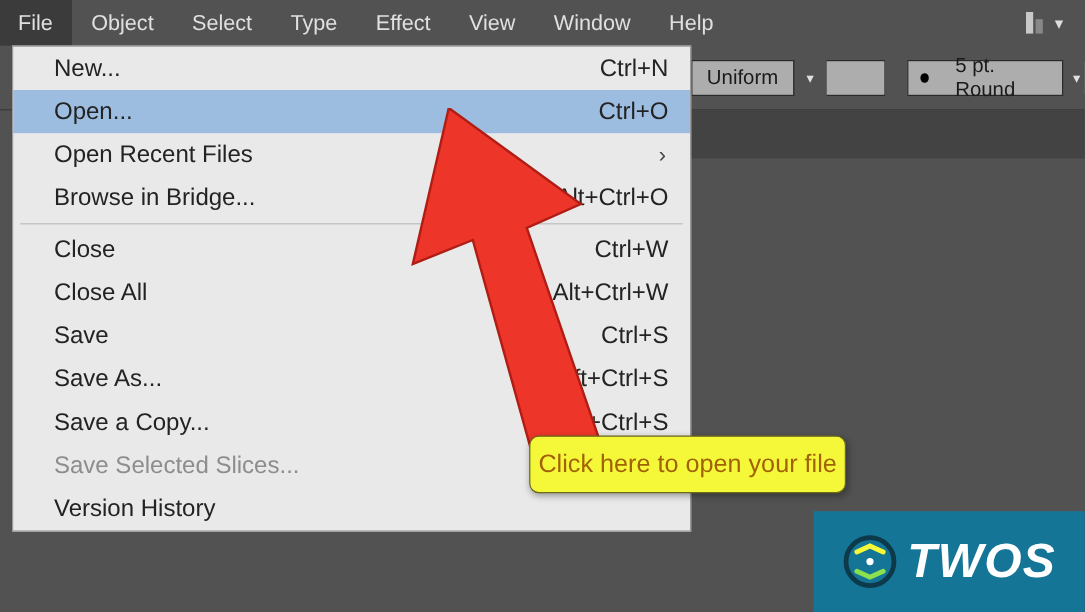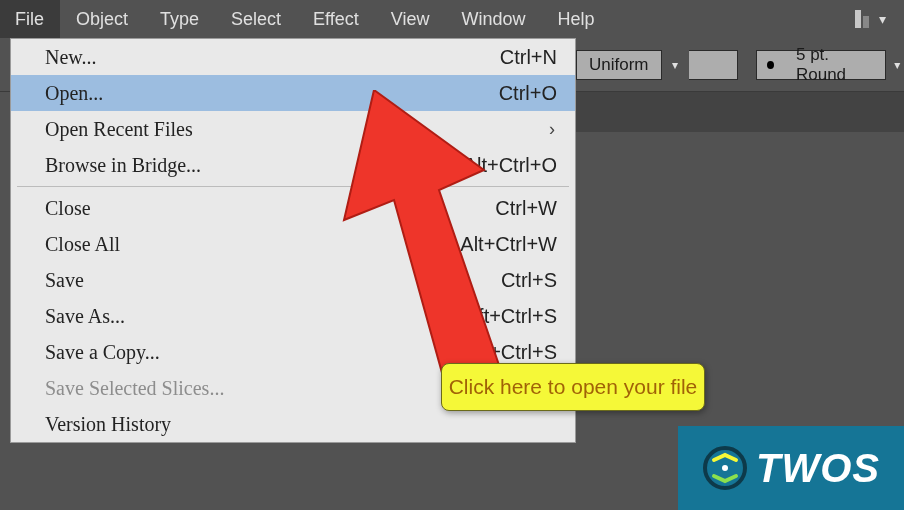--- a/index.html
+++ b/index.html
@@ -213,10 +213,10 @@
       <span>Object</span>
     </div>
   <div class="menu-item">
+      <span>Select</span>
+    </div>
+  <div class="menu-item">
       <span>Type</span>
-    </div>
-  <div class="menu-item">
-      <span>Select</span>
     </div>
   <div class="menu-item">
       <span>Effect</span>

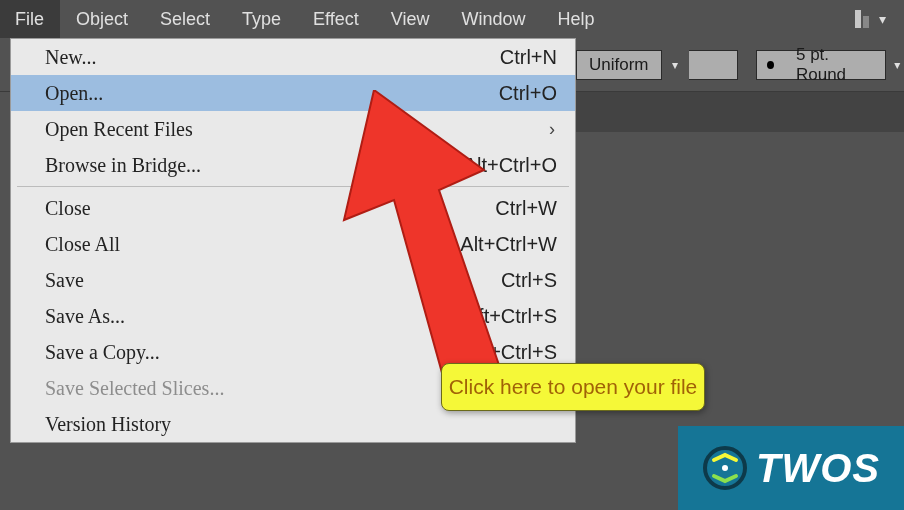--- a/index.html
+++ b/index.html
@@ -131,7 +131,7 @@
     color: #232323;
     position: relative;
   }
-  .dropdown-menu .mi .lbl { flex: 0 0 auto; font-family: Liberation Serif, serif; }
+  .dropdown-menu .mi .lbl { flex: 0 0 auto; }
   .dropdown-menu .mi .sc {
     margin-left: auto;
     text-align: right;

